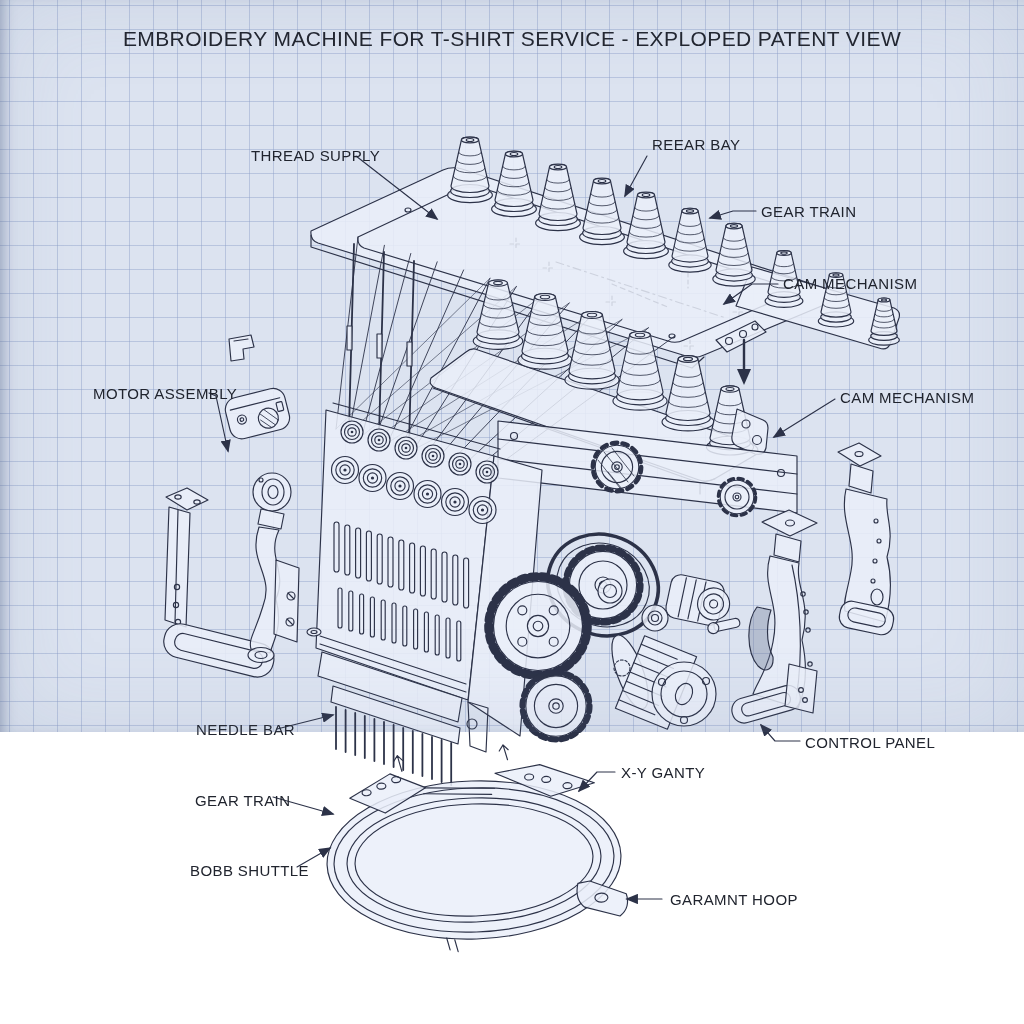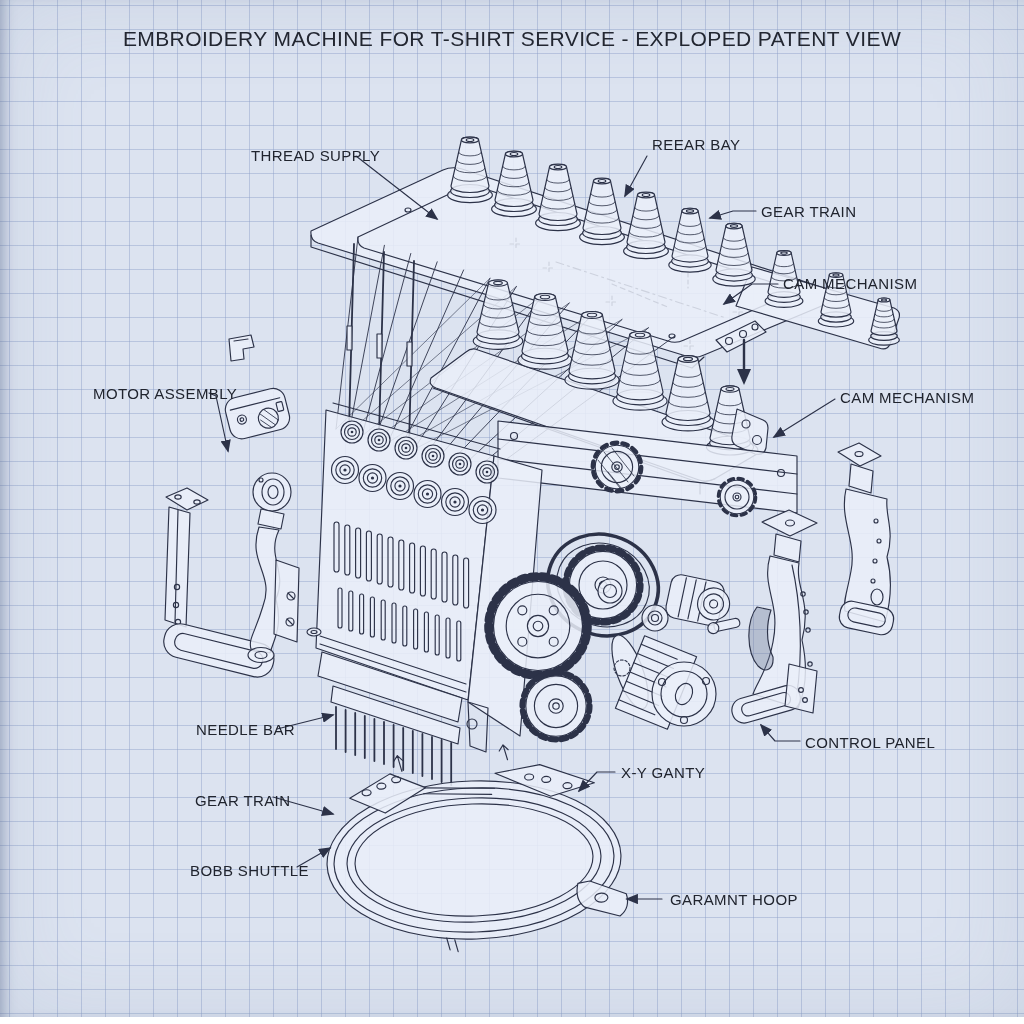--- a/index.html
+++ b/index.html
@@ -9,7 +9,7 @@
   *{box-sizing:border-box}
   html,body{margin:0;padding:0}
   body{width:1024px;height:1024px;overflow:hidden;font-family:"Liberation Sans",sans-serif}
-  .page{position:relative;width:1024px;height:1017px;
+  .page{position:relative;width:1024px;height:732px;
     background-color:var(--paper);
     background-image:
       linear-gradient(to right, var(--grid) 1px, transparent 1px),

